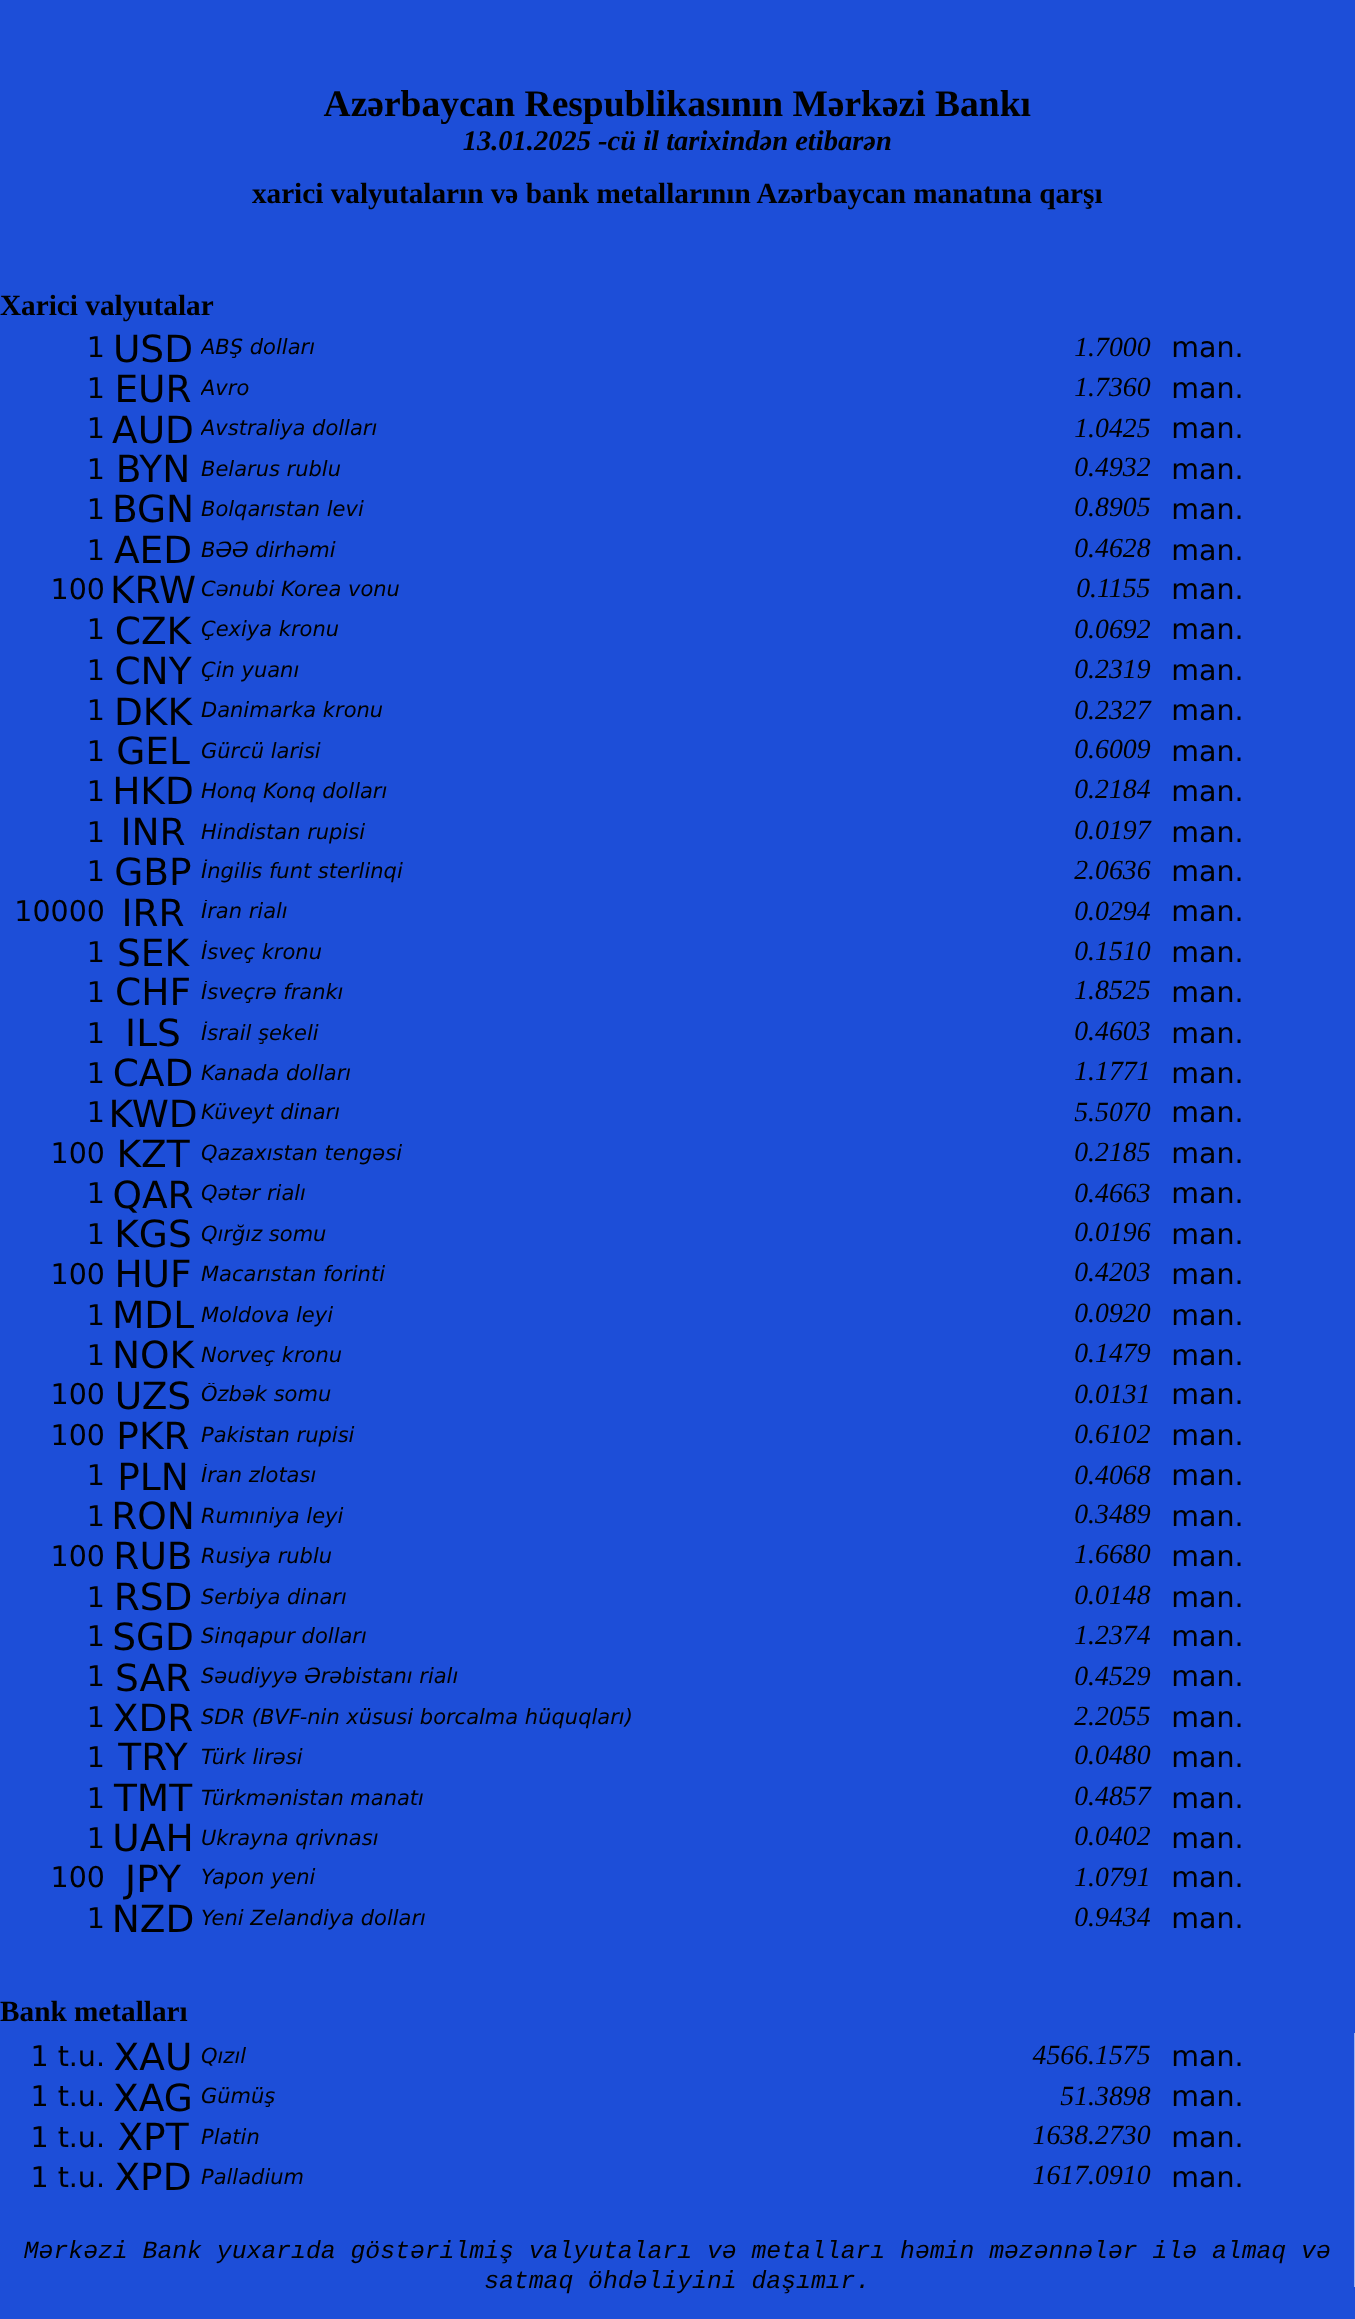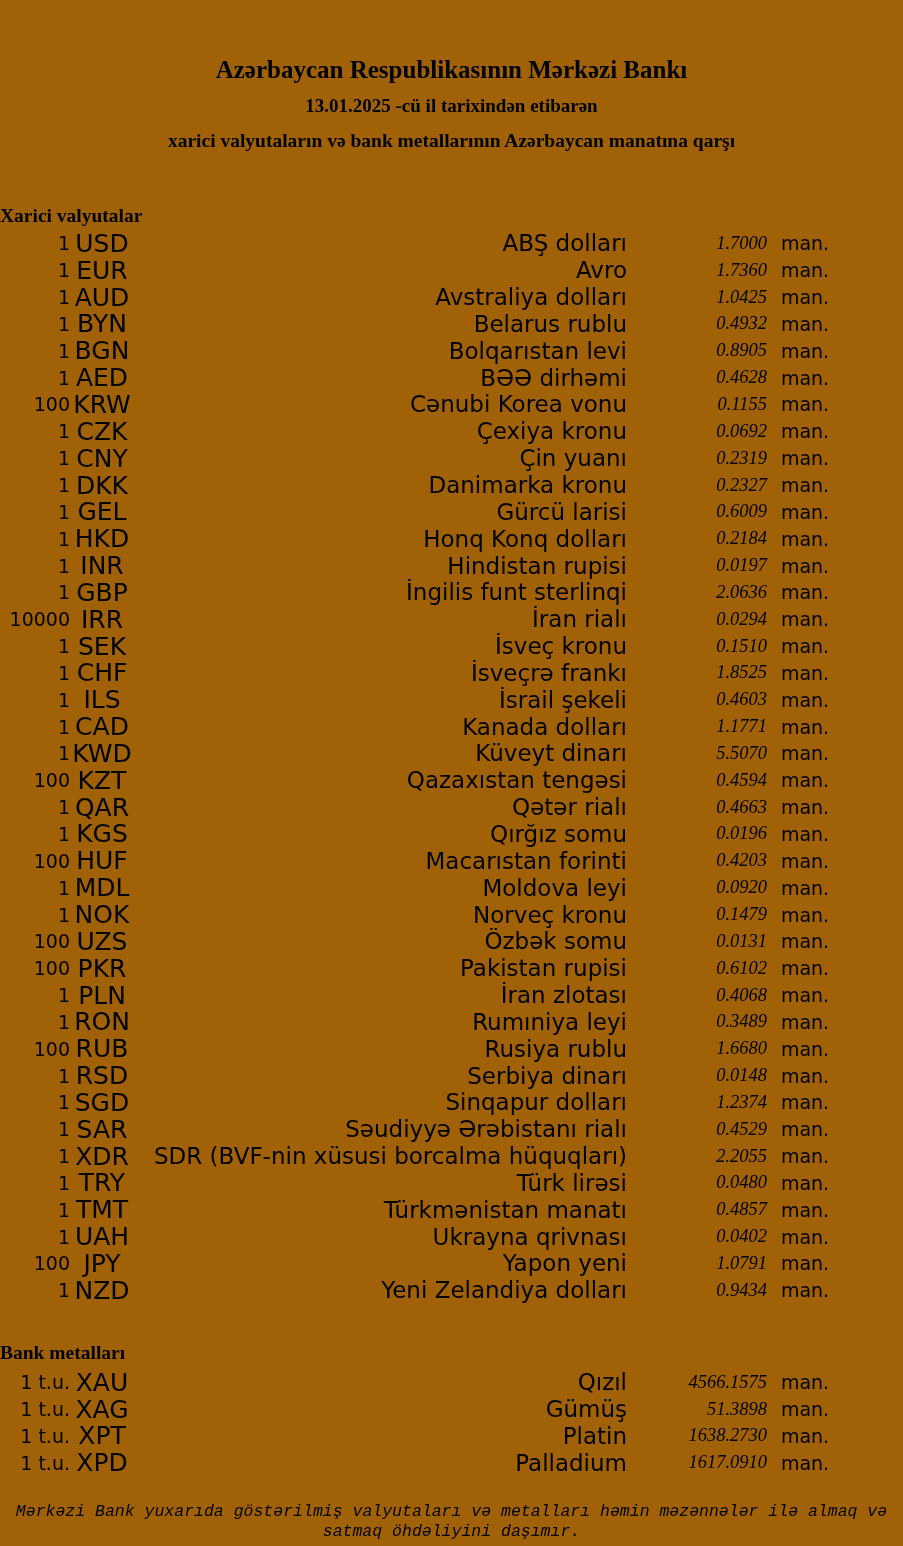--- a/index.html
+++ b/index.html
@@ -12,7 +12,7 @@
     position: relative;
     width: 903px;
     height: 1546px;
-    background: #a16207;
+    background: #1d4ed8;
     overflow: hidden;
     font-family: "DejaVu Sans", sans-serif;
   }

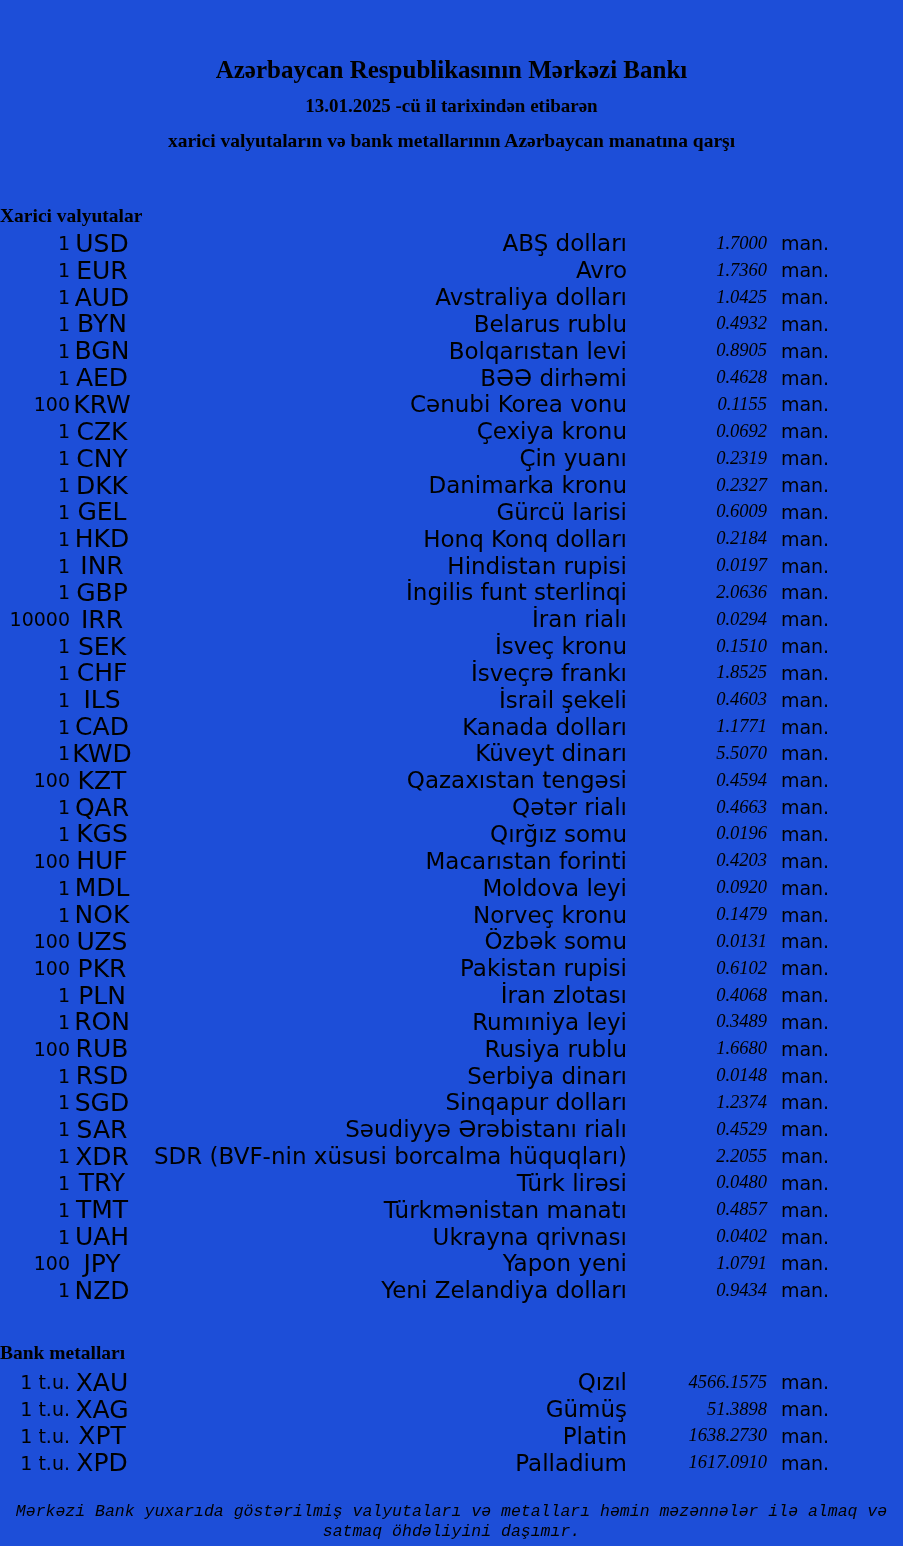--- a/index.html
+++ b/index.html
@@ -29,7 +29,7 @@
     font-weight: 700;
     font-size: 19px;
     line-height: 22px;
-    margin-top: 11px;
+    font-style: italic;
   }
   .doc-subtitle-scope {
     font-family: "Liberation Serif", serif;

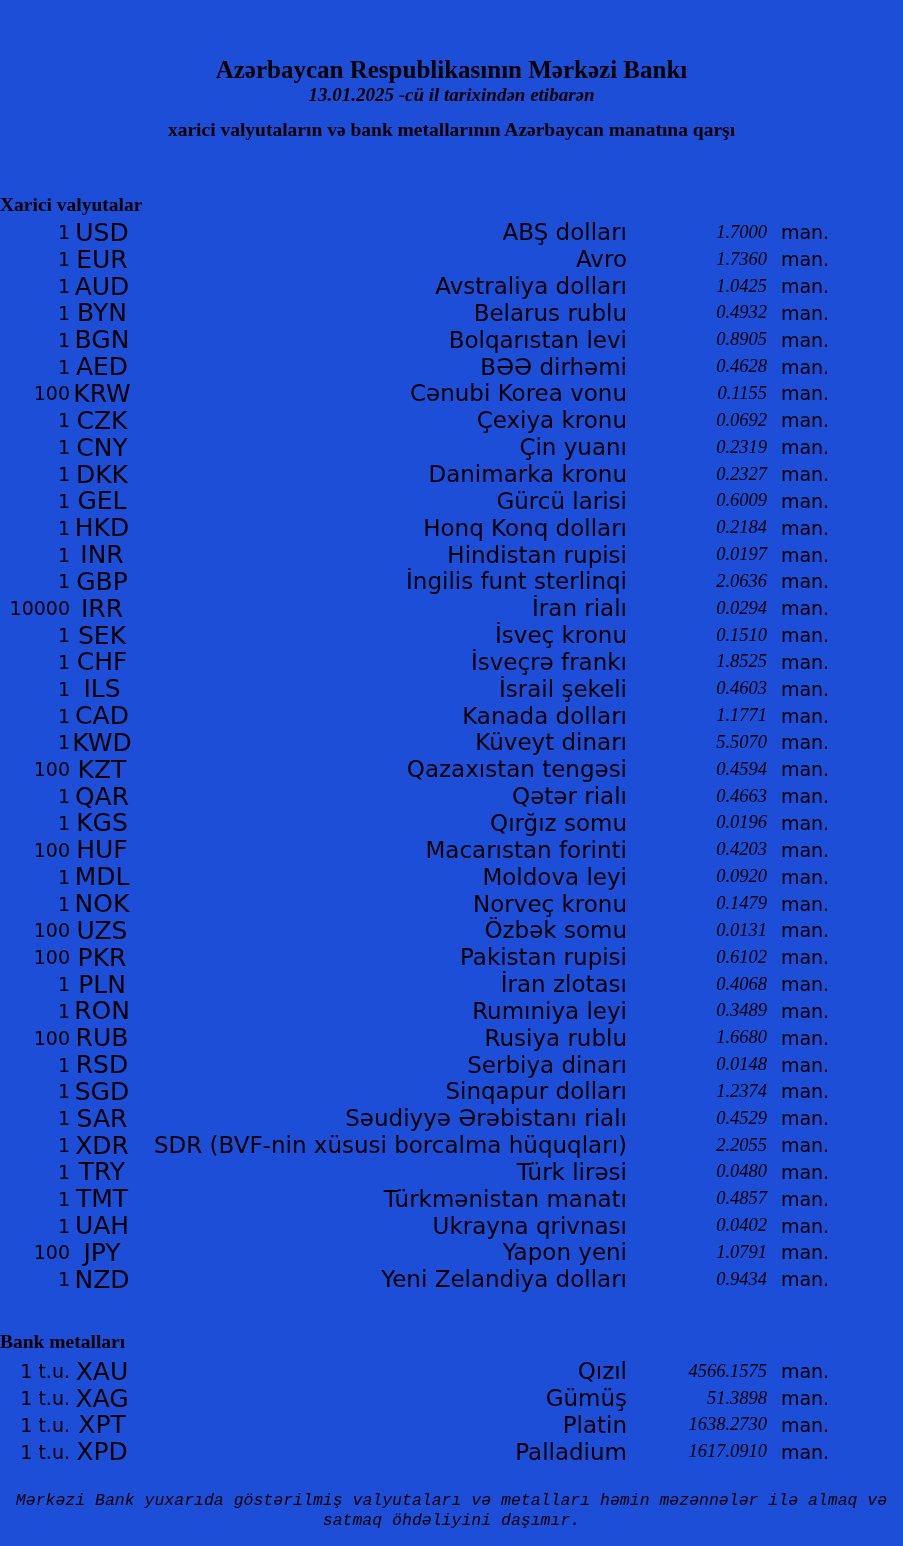--- a/index.html
+++ b/index.html
@@ -67,10 +67,11 @@
   }
   .name {
     flex: 1;
-    text-align: right;
-    font-size: 23px;
+    text-align: left;
+    font-size: 14px;
     white-space: nowrap;
     overflow: hidden;
+    font-style: italic;
   }
   .rate {
     width: 140px;

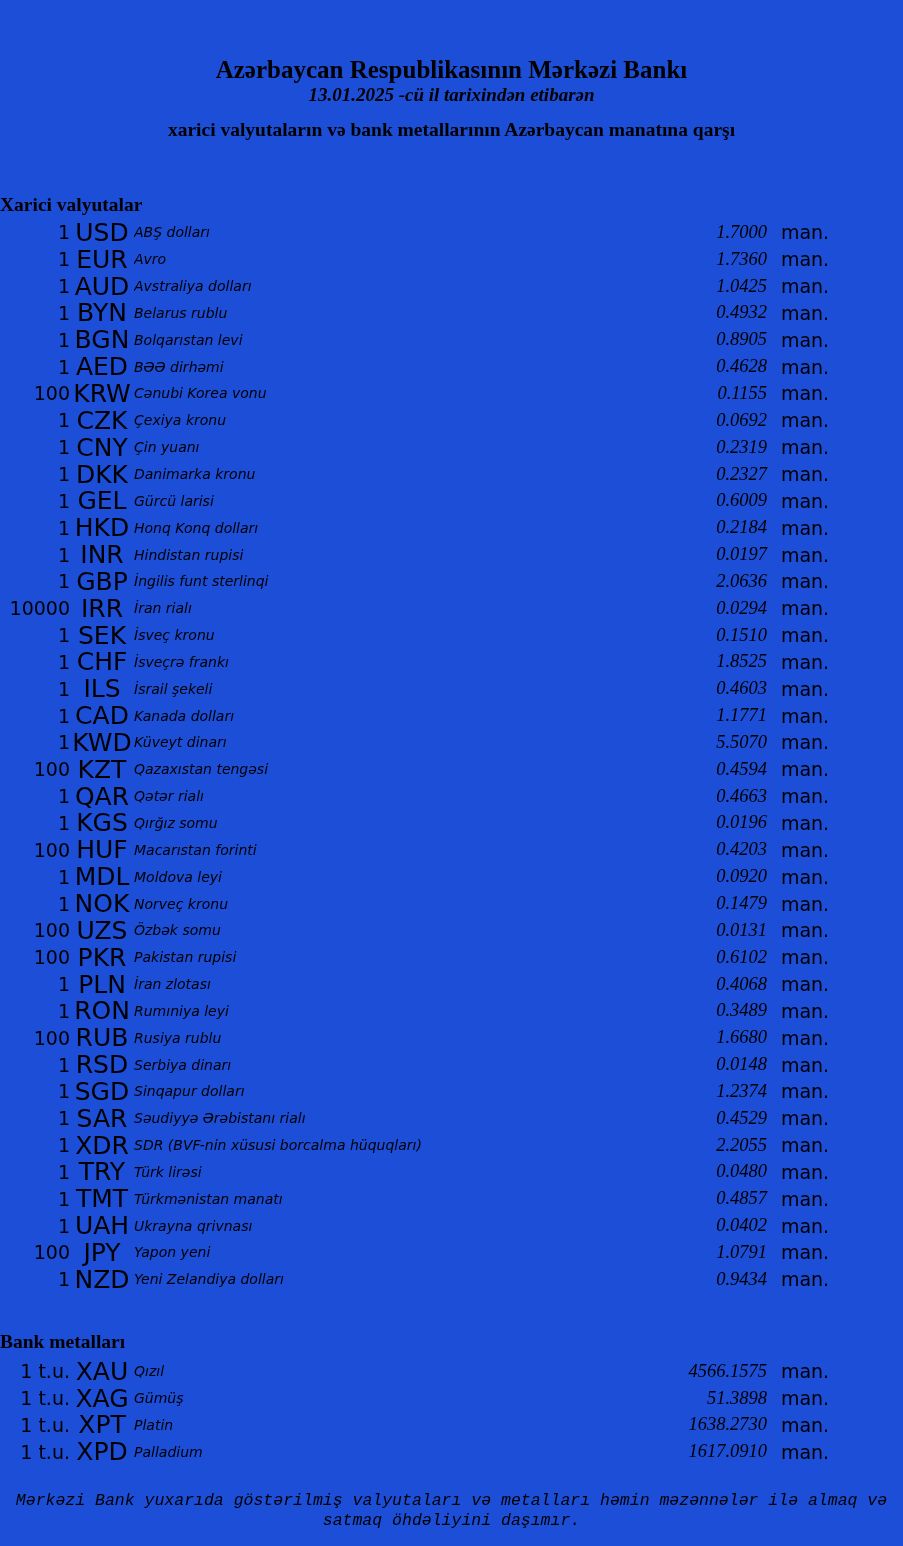--- a/index.html
+++ b/index.html
@@ -254,7 +254,7 @@
     <span class="col amount">100</span>
     <span class="col code">KZT</span>
     <span class="col name">Qazaxıstan tengəsi</span>
-    <span class="col rate">0.4594</span>
+    <span class="col rate">0.2185</span>
     <span class="col unit">man.</span>
   </div>
       <div class="row">

